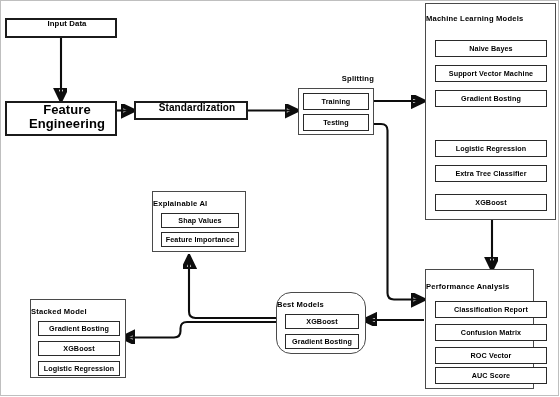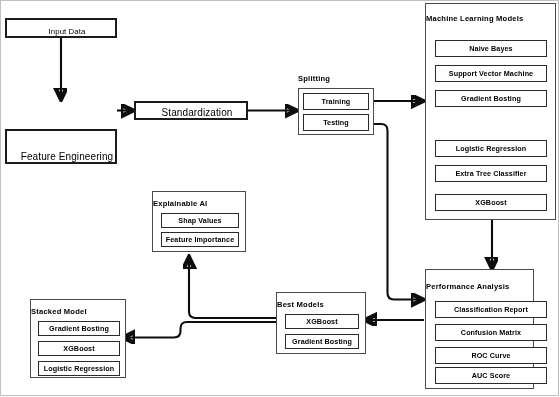--- a/index.html
+++ b/index.html
@@ -36,10 +36,10 @@
     background: #ffffff;
     border: 1.6px solid #1b1b1b;
     display: flex;
-    align-items: flex-end;
+    align-items: flex-start;
     justify-content: center;
     text-align: center;
-    font-weight: normal;
+    font-weight: bold;
     color: #000000;
     letter-spacing: 0.1px;
     line-height: 1.05;

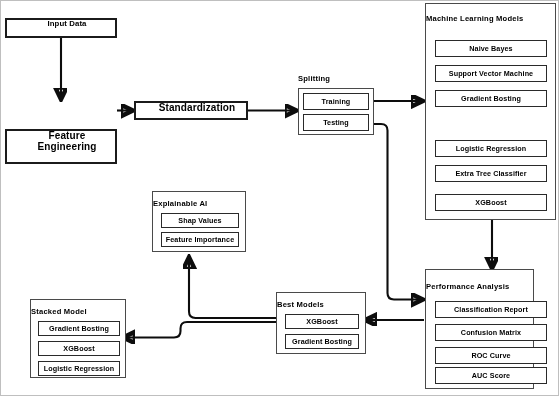--- a/index.html
+++ b/index.html
@@ -85,7 +85,7 @@
     font-weight: bold;
     color: #000000;
     font-size: 7.6px;
-    text-align: left;
+    text-align: right;
     letter-spacing: 0.2px;
   }
 

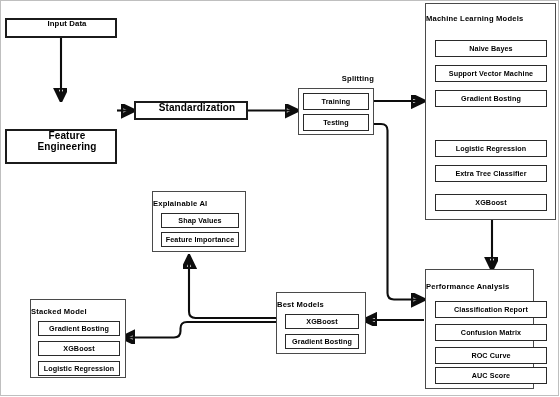--- a/index.html
+++ b/index.html
@@ -141,7 +141,7 @@
     <span>Input Data</span>
   </div>
 
-  <div class="node heavy" style="left:5px; top:101px; width:112px; height:35px; font-size:10px;margin-top:28px;">
+  <div class="node heavy" style="left:5px; top:101px; width:112px; height:35px; font-size:13px;">
     <span>Feature Engineering</span>
   </div>
 

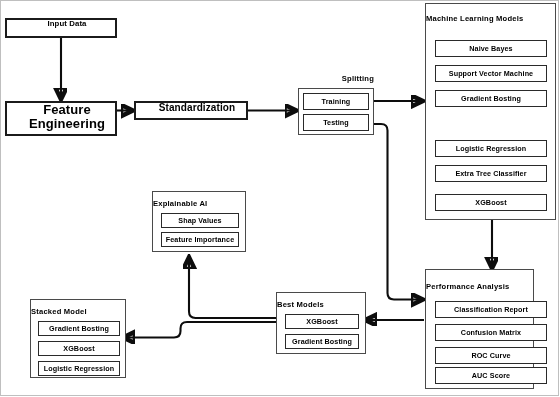--- a/index.html
+++ b/index.html
@@ -200,7 +200,7 @@
     </div>
   </div>
 
-  <div class="panel" style="left:276px; top:292px; width:90px; height:62px;">
+  <div class="panel" style="left:276px; top:292px; width:90px; height:62px;border-radius:15px;">
     <div class="panel-title" style="top:7px;">Best Models</div>
 
     <div class="item" style="left:8px; top:21px; width:74px; height:15px;">

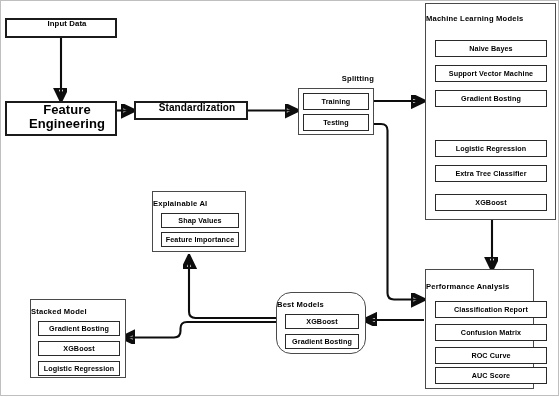--- a/index.html
+++ b/index.html
@@ -193,7 +193,7 @@
       <span>Confusion Matrix</span>
     </div>
     <div class="item" style="left:9px; top:77px; width:112px; height:17px;">
-      <span>ROC Curve</span>
+      <span>ROC Vector</span>
     </div>
     <div class="item" style="left:9px; top:97px; width:112px; height:17px;">
       <span>AUC Score</span>

